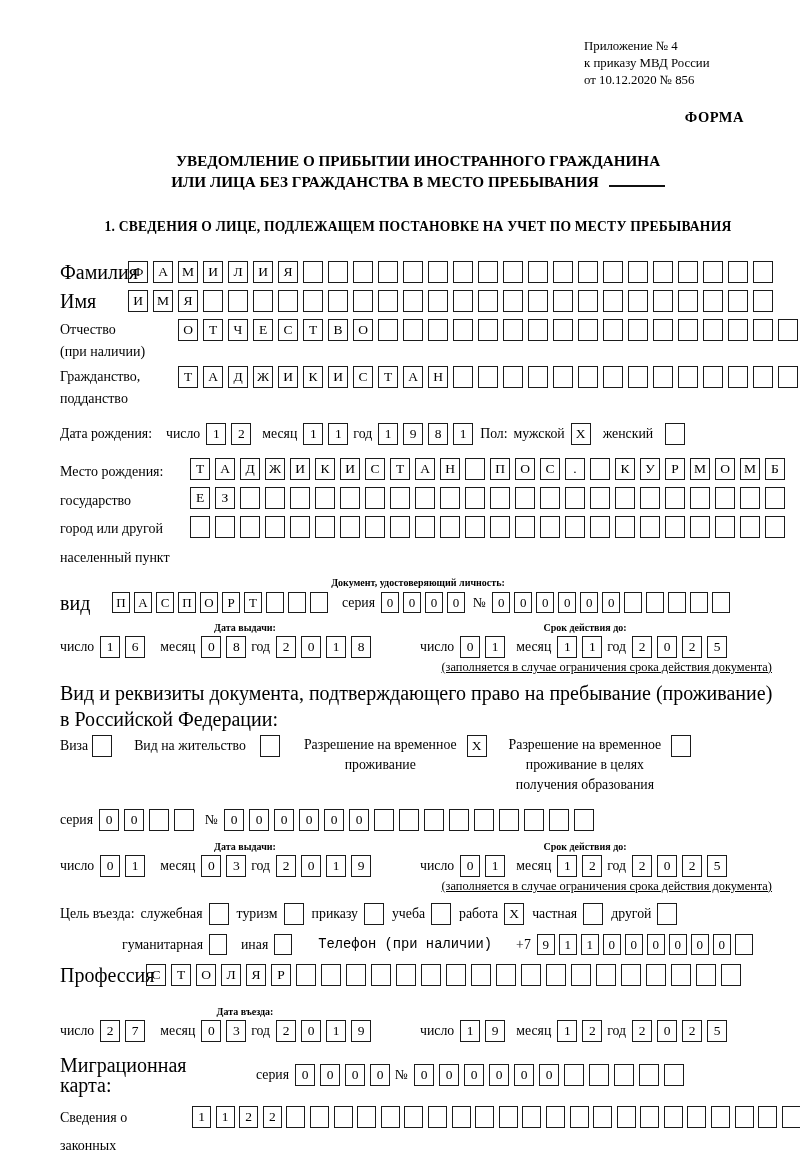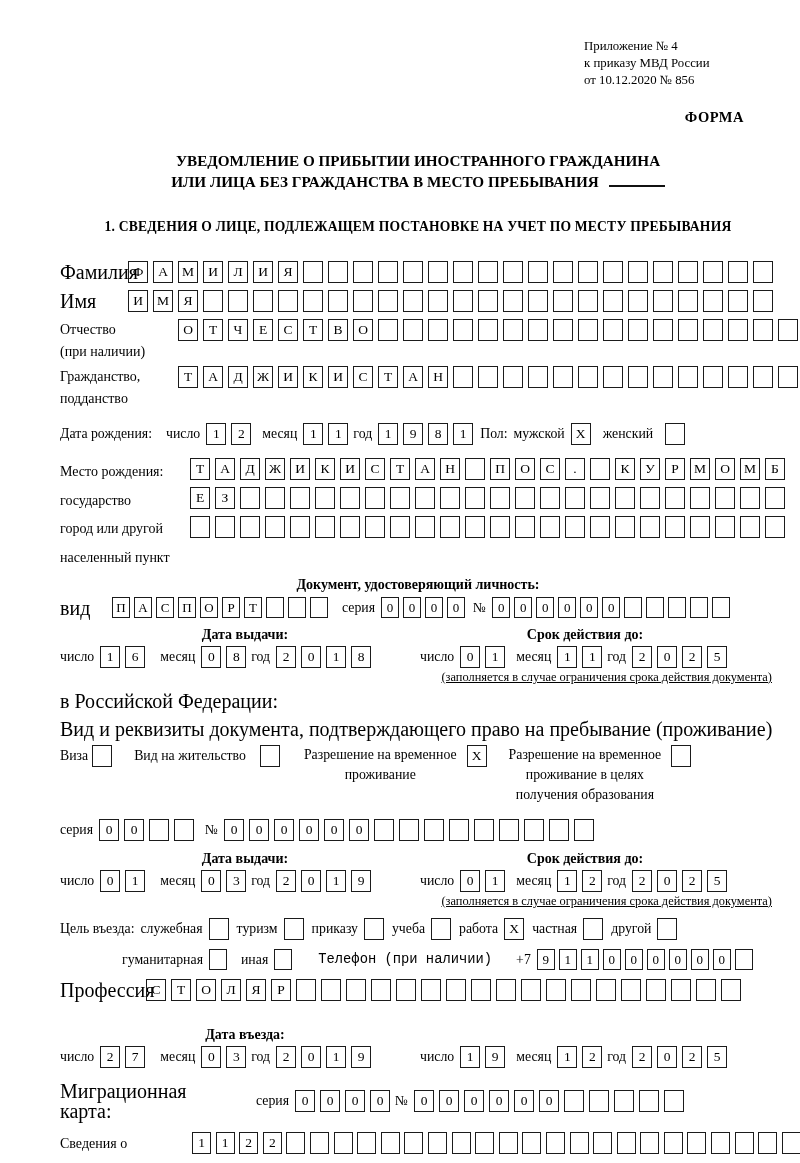--- a/index.html
+++ b/index.html
@@ -32,7 +32,7 @@
   .chk { display:inline-flex; }
   .chk .cell { margin-right:0; }
   .note { font-size:12.4px;text-decoration:underline; }
-  .dchead { font-size:14px; font-weight:bold; text-align:center; }
+  .dchead { font-size:10px; font-weight:bold; text-align:center; }
   .dlabel { font-size:13.8px; margin-right:6px; flex:none; }
   .stack { display:flex; flex-direction:column; }
   .opt-label { font-size:13.8px; text-align:center; line-height:20px; }

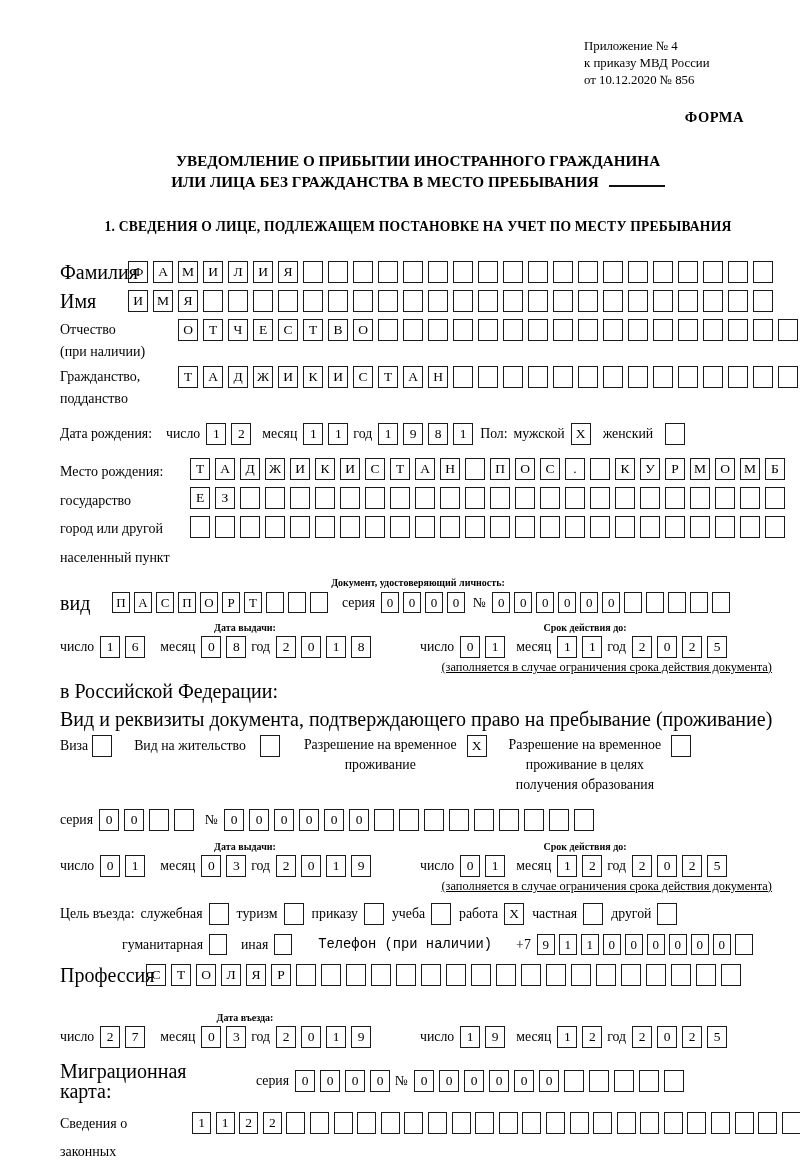--- a/index.html
+++ b/index.html
@@ -393,8 +393,8 @@
   </div>
   <div class="note" style="text-align:right; padding-right:4px; margin-top:2px;">(заполняется в случае ограничения срока действия документа)</div>
 
+  <div class="lbl" style="margin-top:8px;">Вид и реквизиты документа, подтверждающего право на пребывание (проживание)</div>
   <div class="lbl" style="margin-top:6px;">в Российской Федерации:</div>
-  <div class="lbl" style="margin-top:8px;">Вид и реквизиты документа, подтверждающего право на пребывание (проживание)</div>
 
   <div class="rowt" style="margin-top:6px;">
     <span class="row">

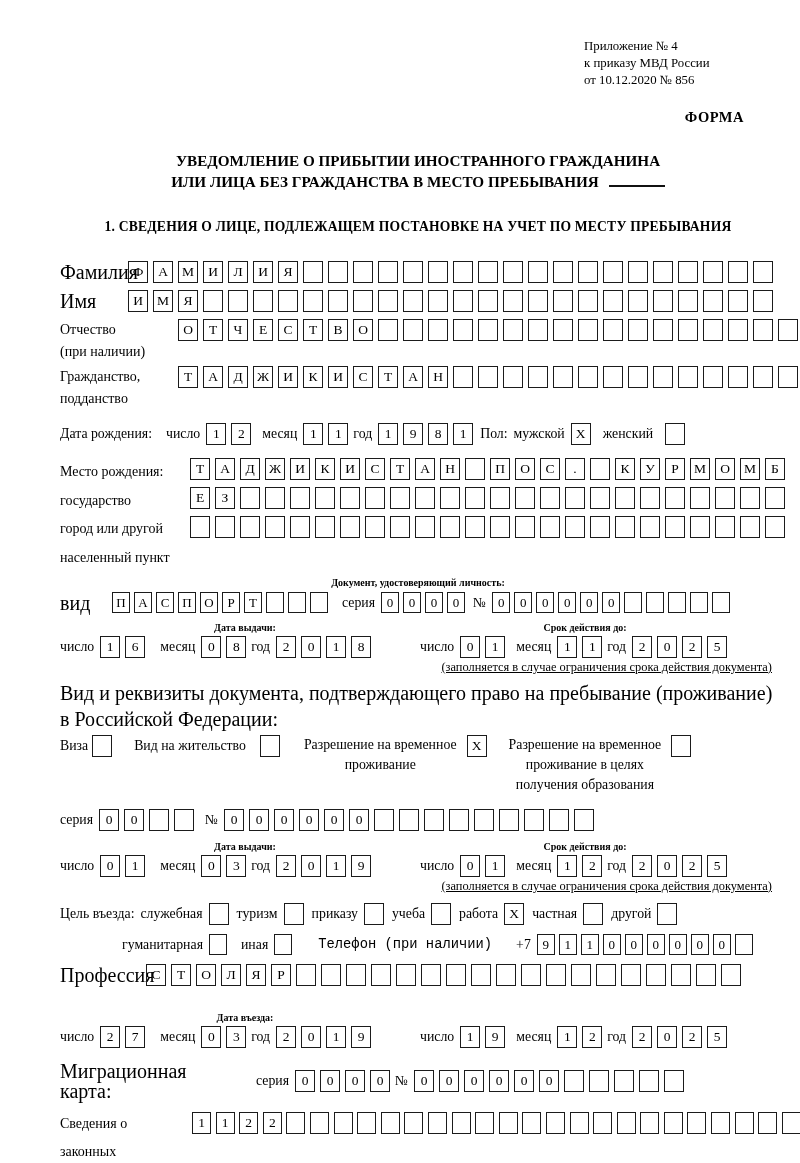--- a/index.html
+++ b/index.html
@@ -591,7 +591,7 @@
       </span>
   </div>
 
-  <div class="row" style="margin-top:26px;">
+  <div class="row" style="margin-top:20px;">
     <span class="dchead" style="width:330px; padding-left:40px;">Дата въезда:</span>
   </div>
   <div class="row" style="margin-top:3px;">

